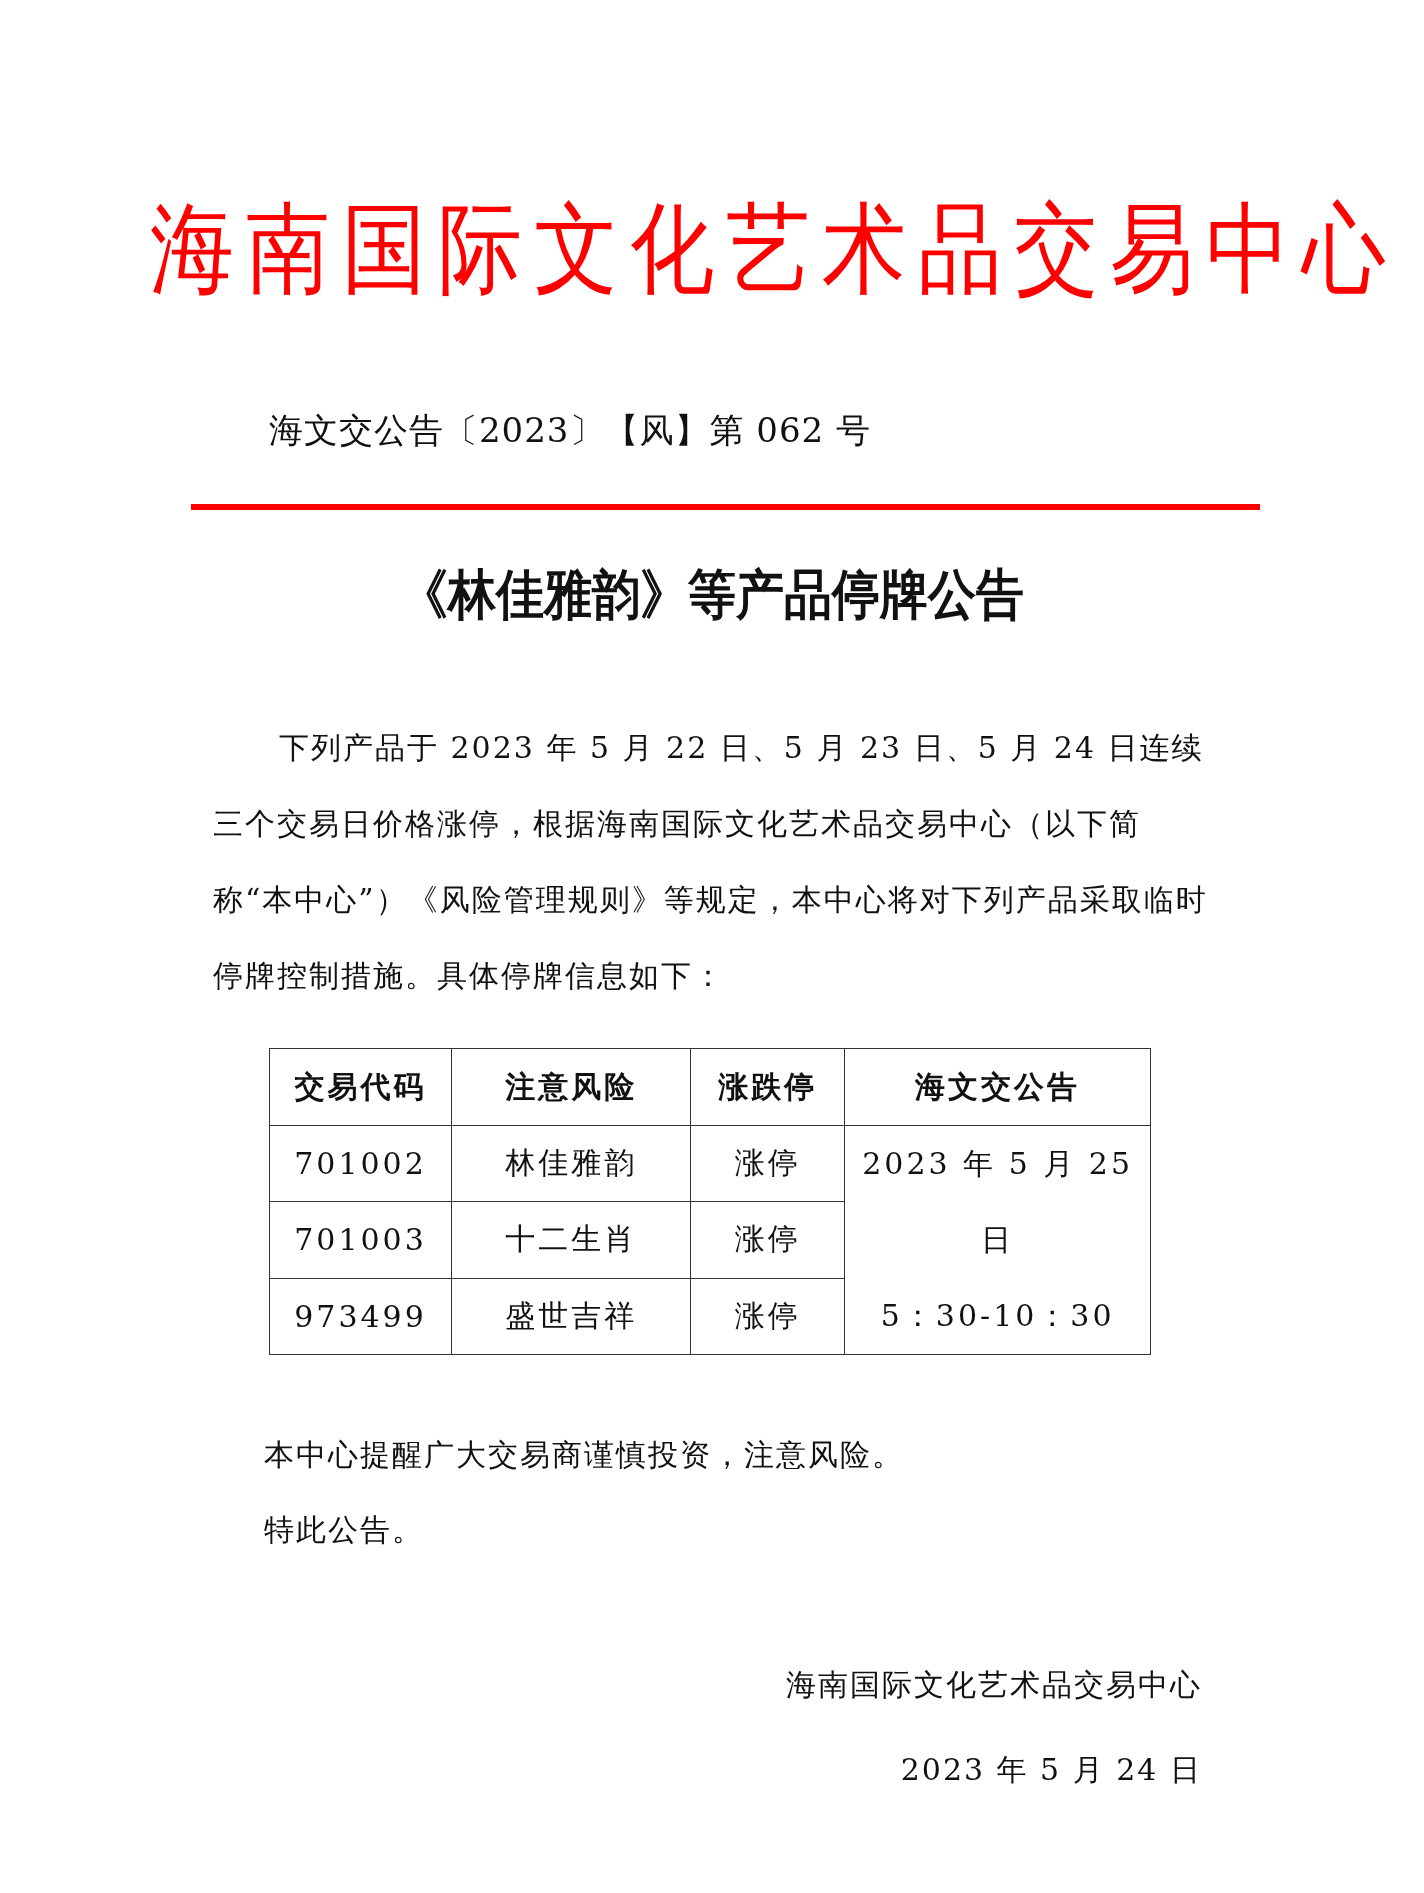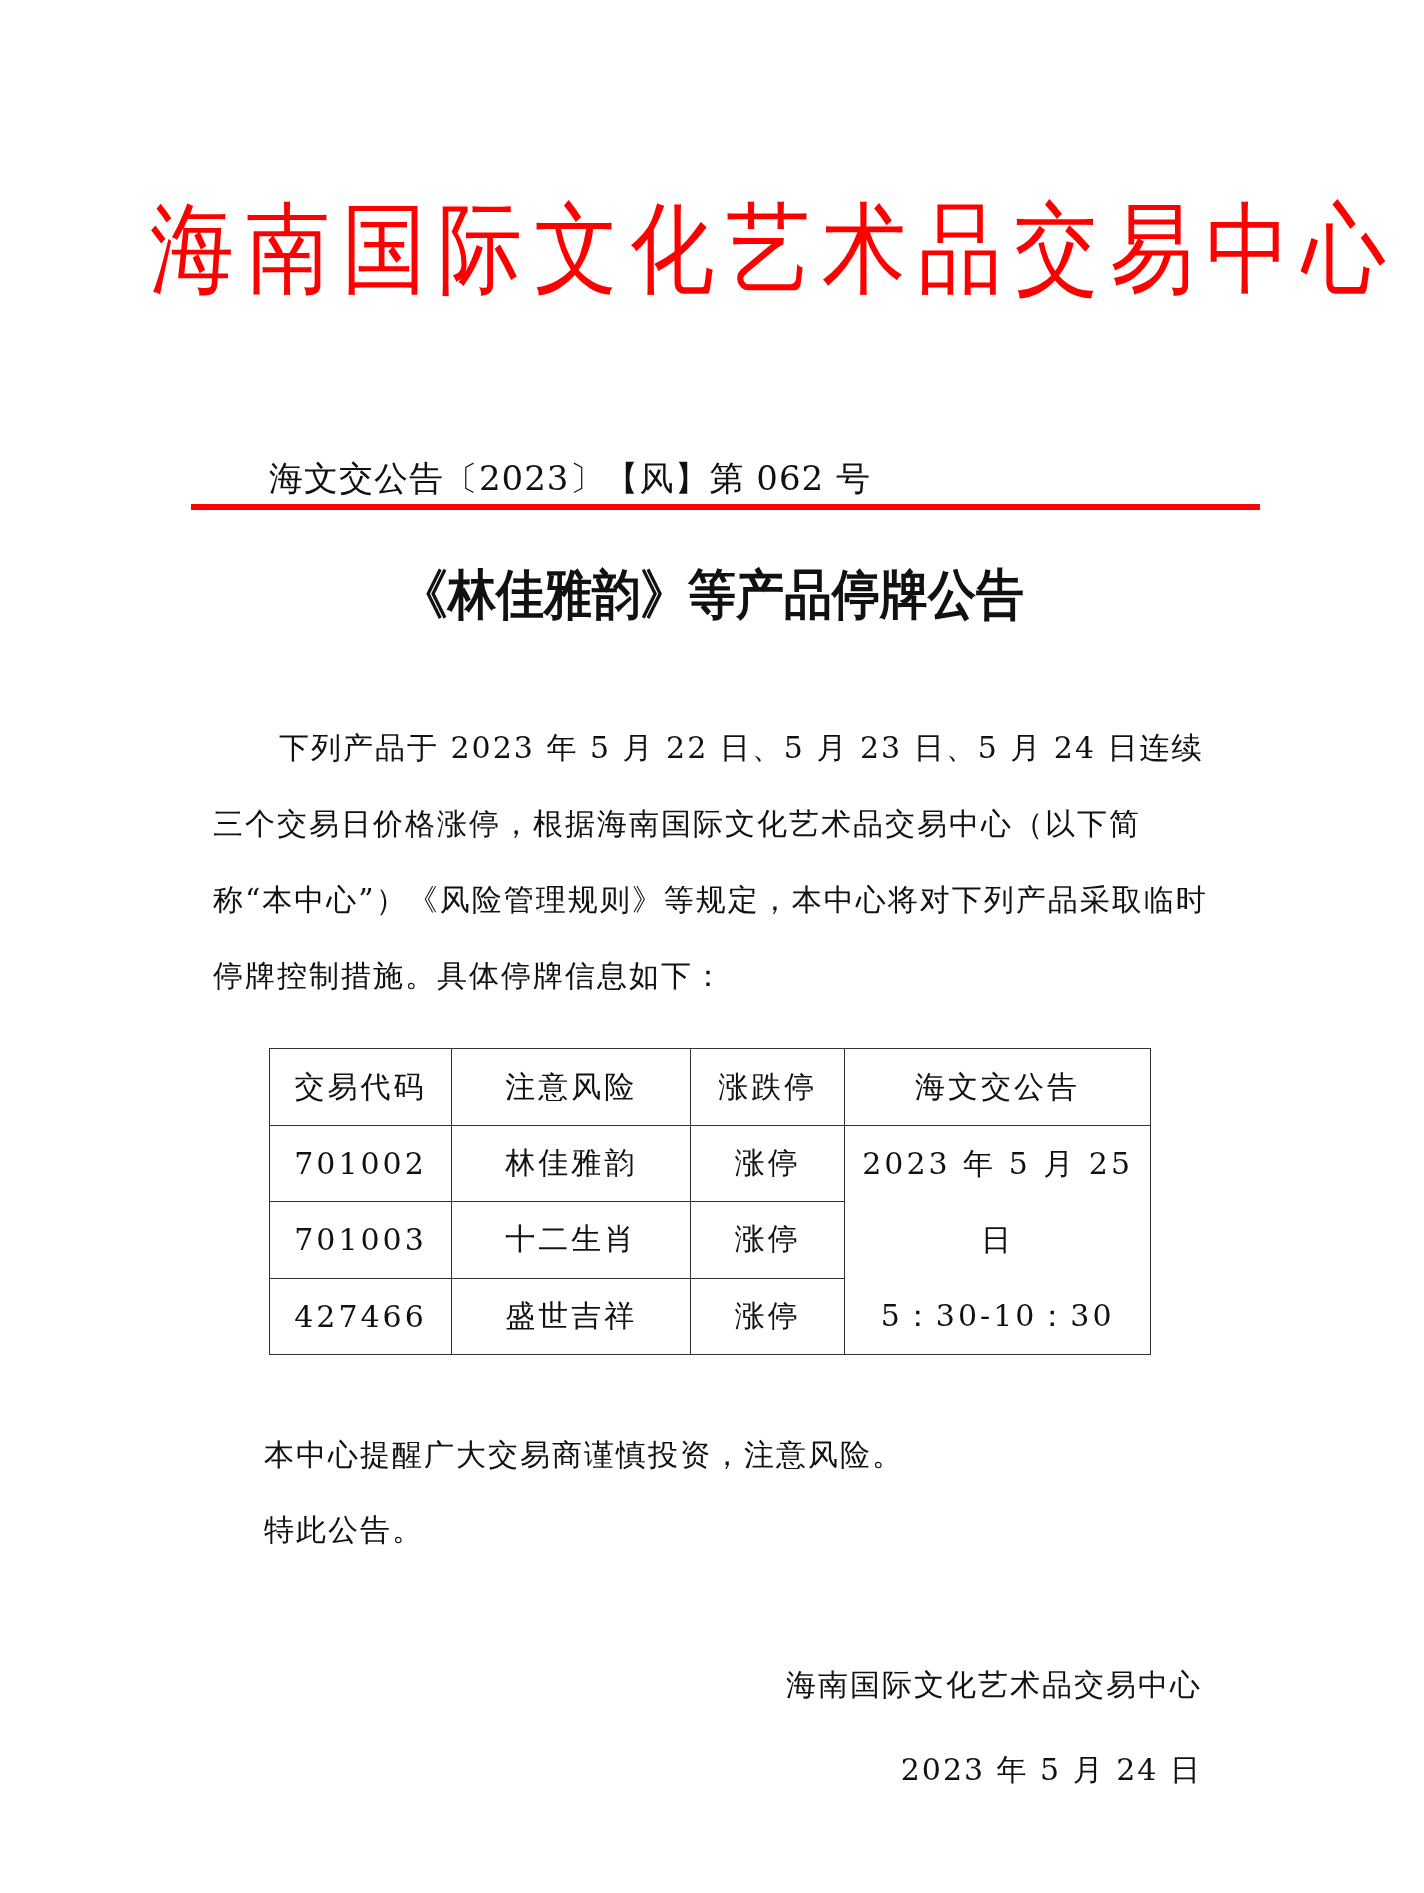--- a/index.html
+++ b/index.html
@@ -10,7 +10,7 @@
                letter-spacing: 12px; line-height: 100px; transform: scaleY(1.18); transform-origin: center top;
                white-space: nowrap; }
   .doc-number { position: absolute; left: 0; top: 405px; width: 1140px; text-align: center;
-                font-size: 34px; line-height: 50px; white-space: nowrap; letter-spacing: 1px; margin-top: 48px; }
+                font-size: 34px; line-height: 50px; white-space: nowrap; letter-spacing: 1px; }
   .red-rule { position: absolute; left: 191px; top: 504px; width: 1069px; height: 6px; background: #ff0000; }
   .headline { position: absolute; left: 0; top: 555px; width: 1424px; text-align: center;
               font-family: "DejaVu Sans", sans-serif; font-weight: bold; font-size: 48px;

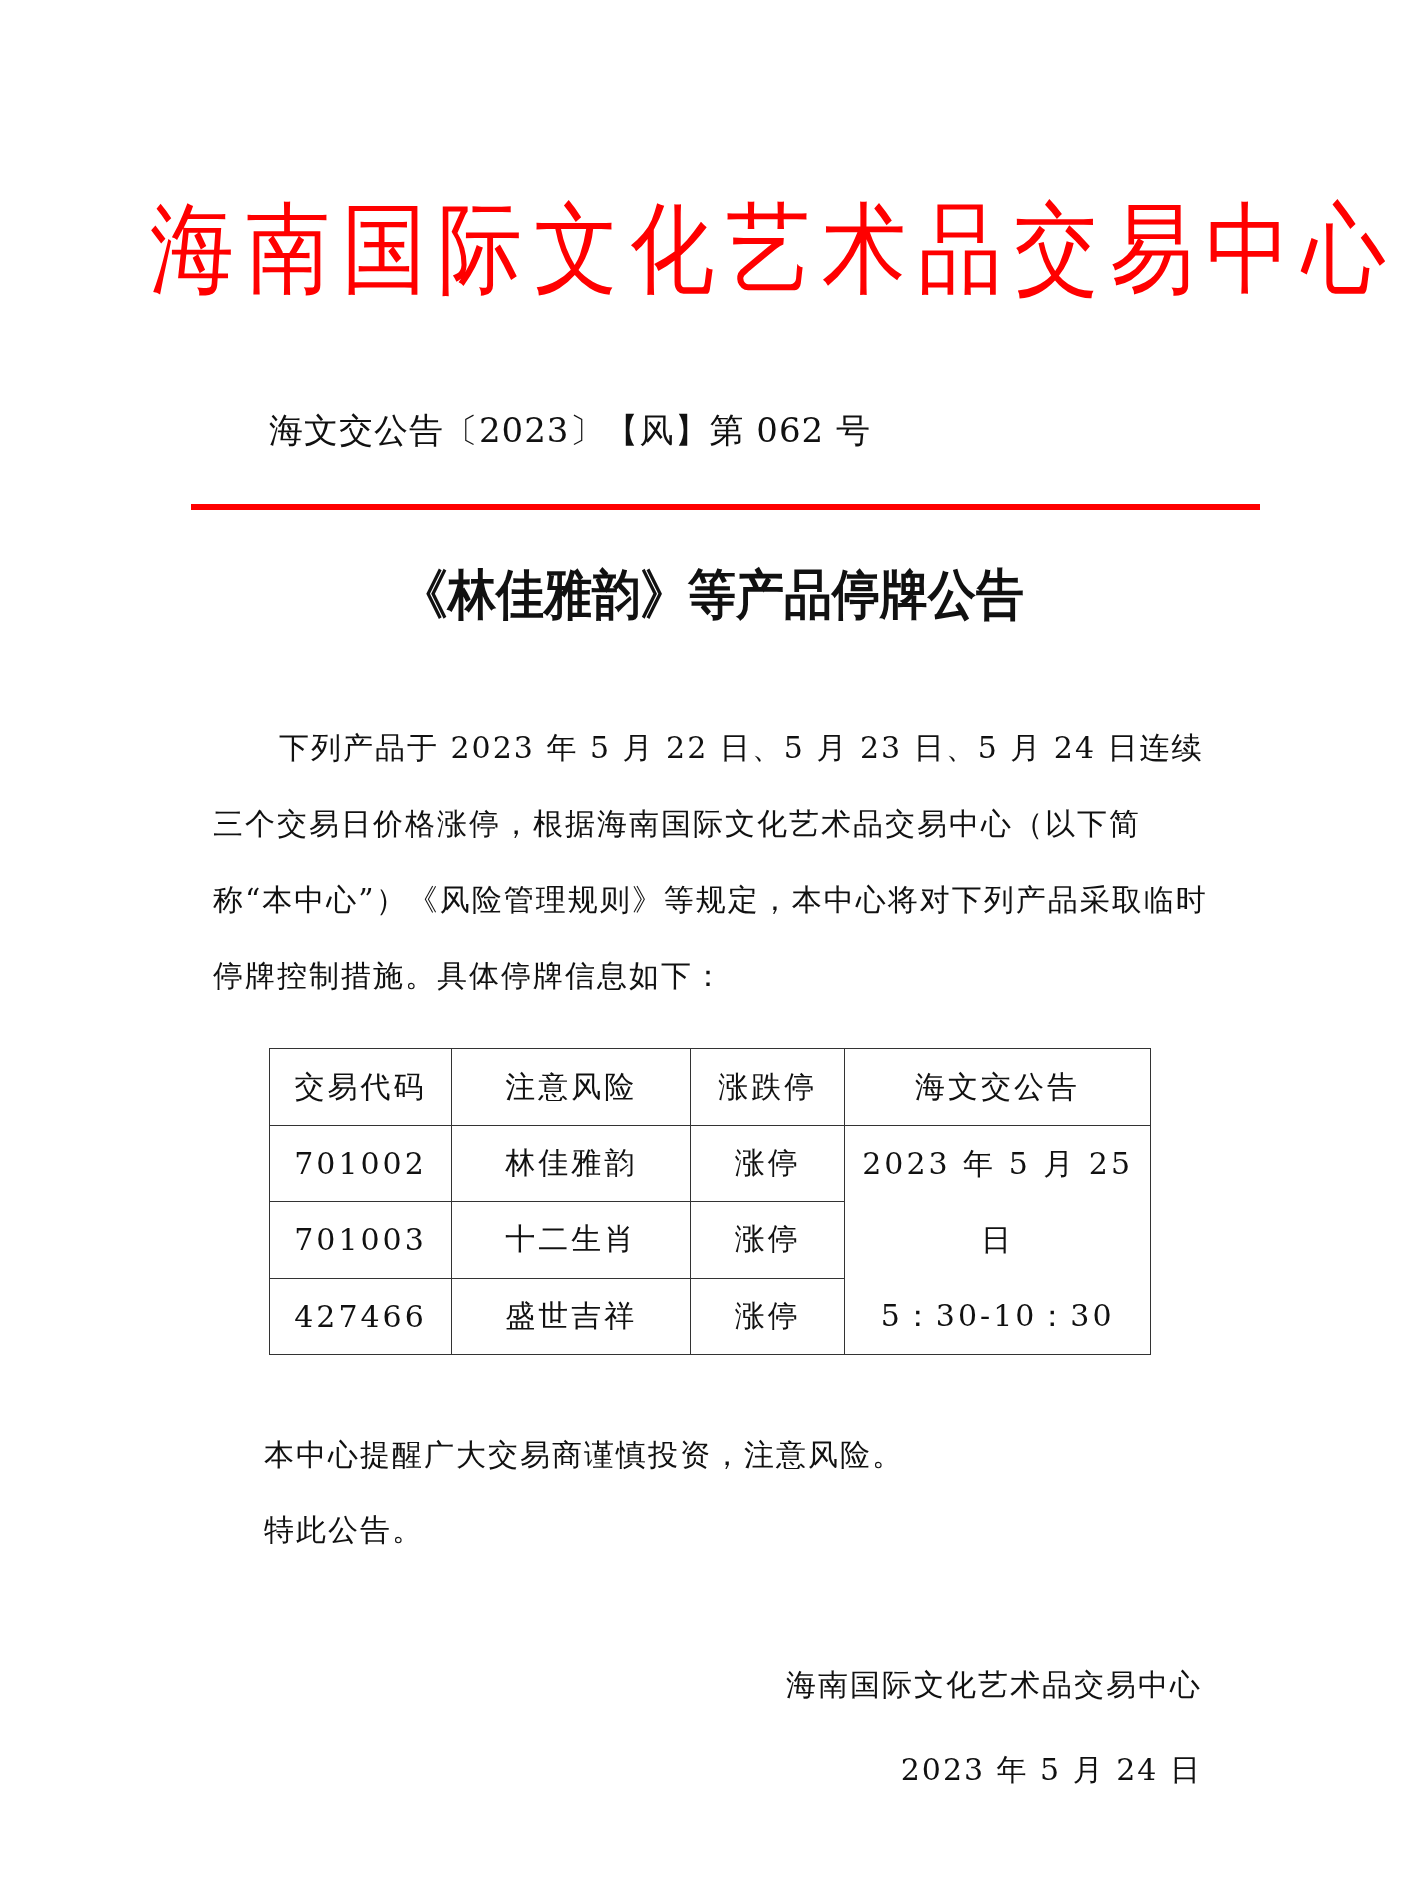--- a/index.html
+++ b/index.html
@@ -21,7 +21,7 @@
                border-collapse: collapse; font-size: 30px; }
   table.halt td, table.halt th { border: 1.5px solid #333; text-align: center; font-weight: normal;
                                  padding: 0; letter-spacing: 3px; }
-  table.halt th { height: 76px; }
+  table.halt th { height: 76px; font-weight: bold; }
   .col1 { width: 180px; } .col2 { width: 237px; } .col3 { width: 152px; margin-top: 48px; } .col4 { width: 303px; }
   .halt-time { line-height: 76px; }
   .closing { position: absolute; left: 264px; font-size: 30px; line-height: 50px; letter-spacing: 2px; white-space: nowrap; }

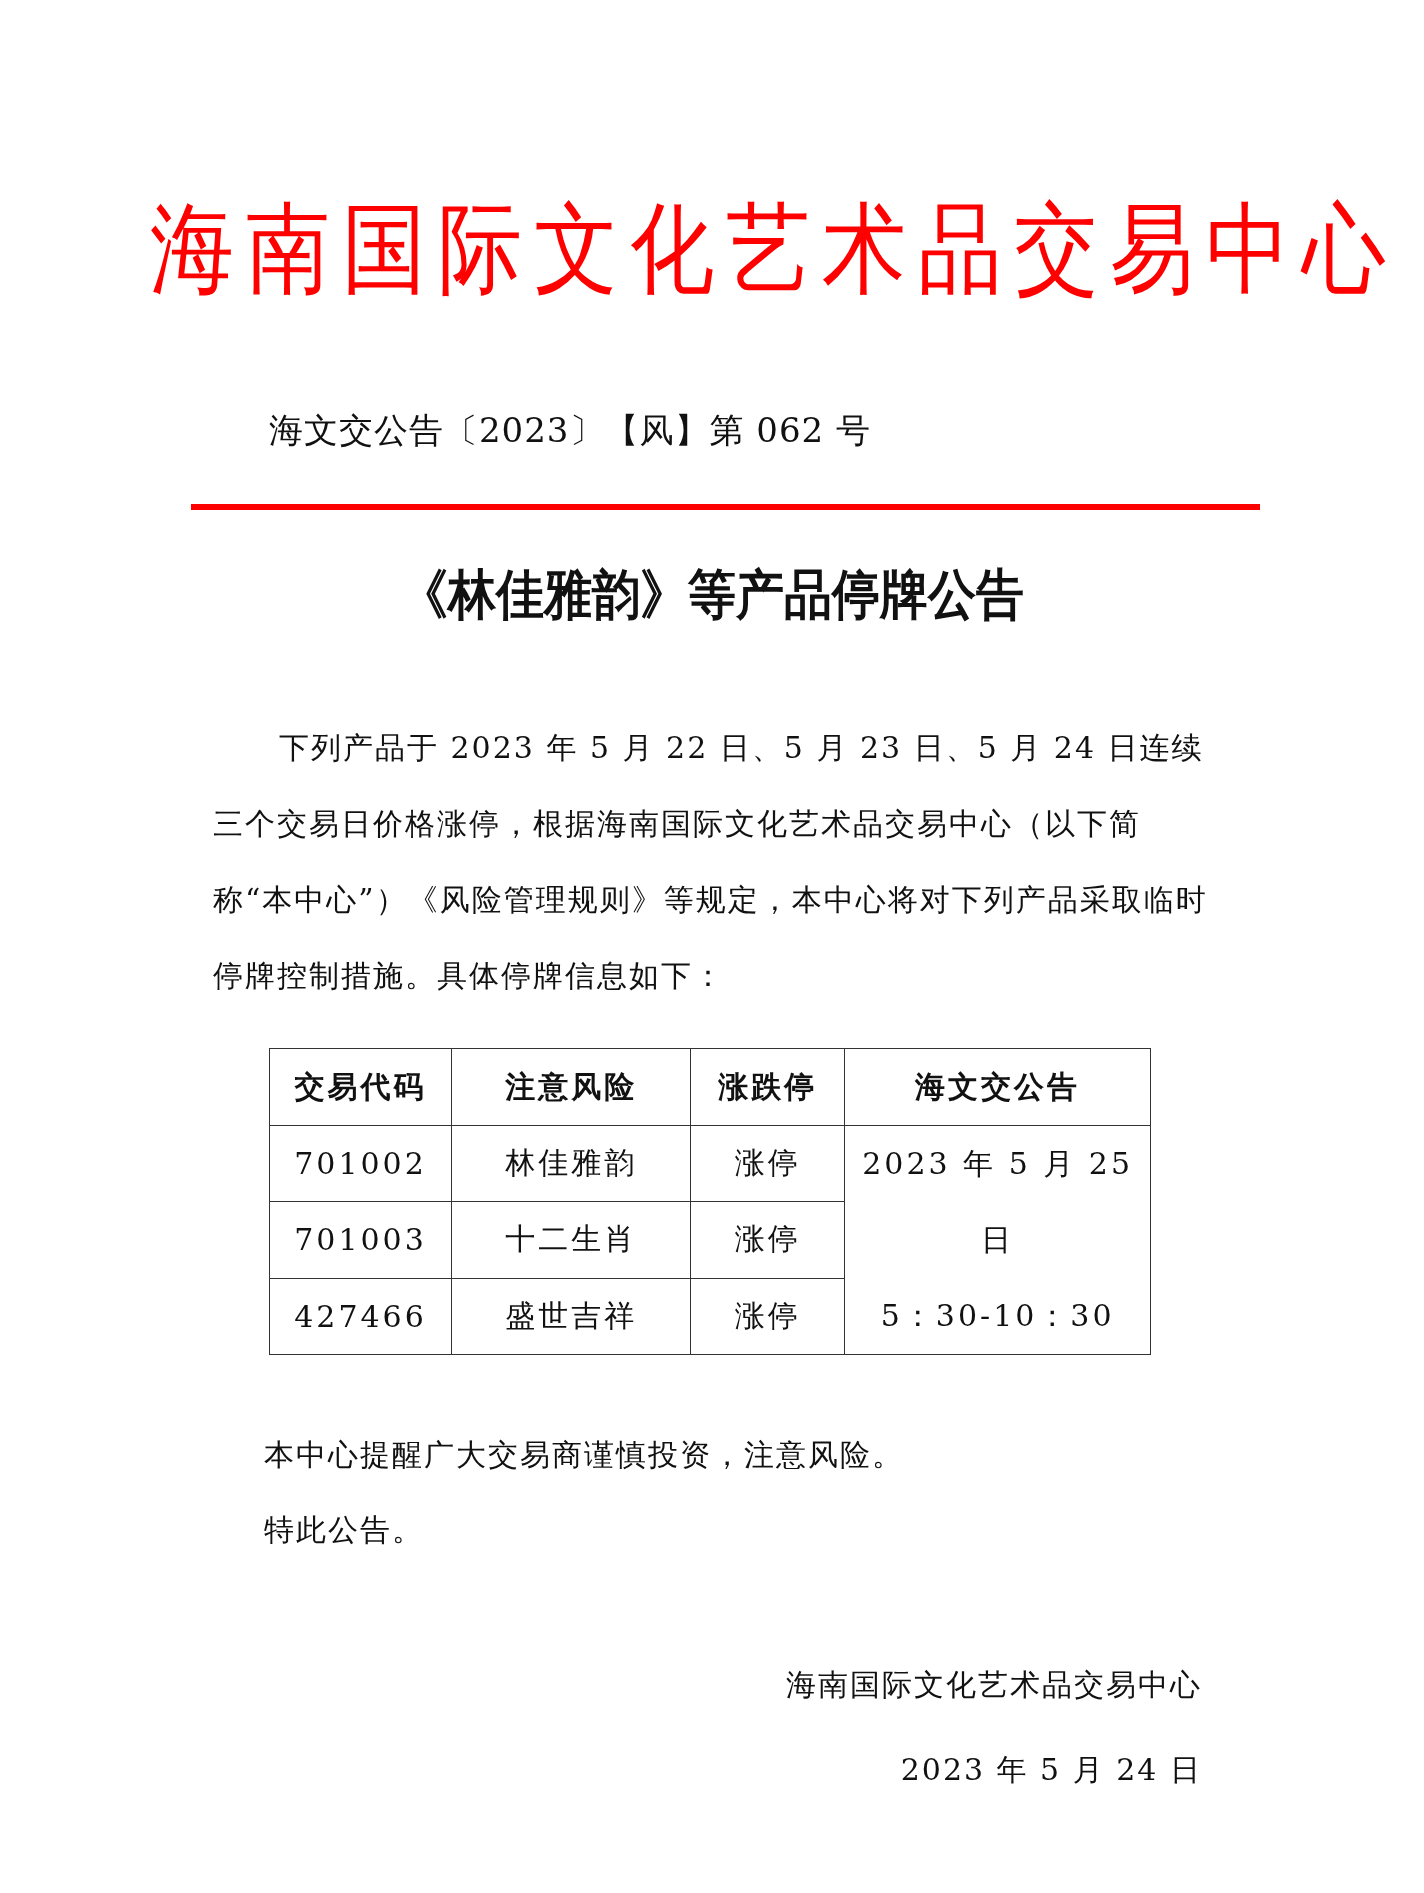--- a/index.html
+++ b/index.html
@@ -60,7 +60,7 @@
     <td>涨停</td>
   </tr>
   <tr>
-    <td>427466</td>
+    <td>973499</td>
     <td>盛世吉祥</td>
     <td>涨停</td>
   </tr>

